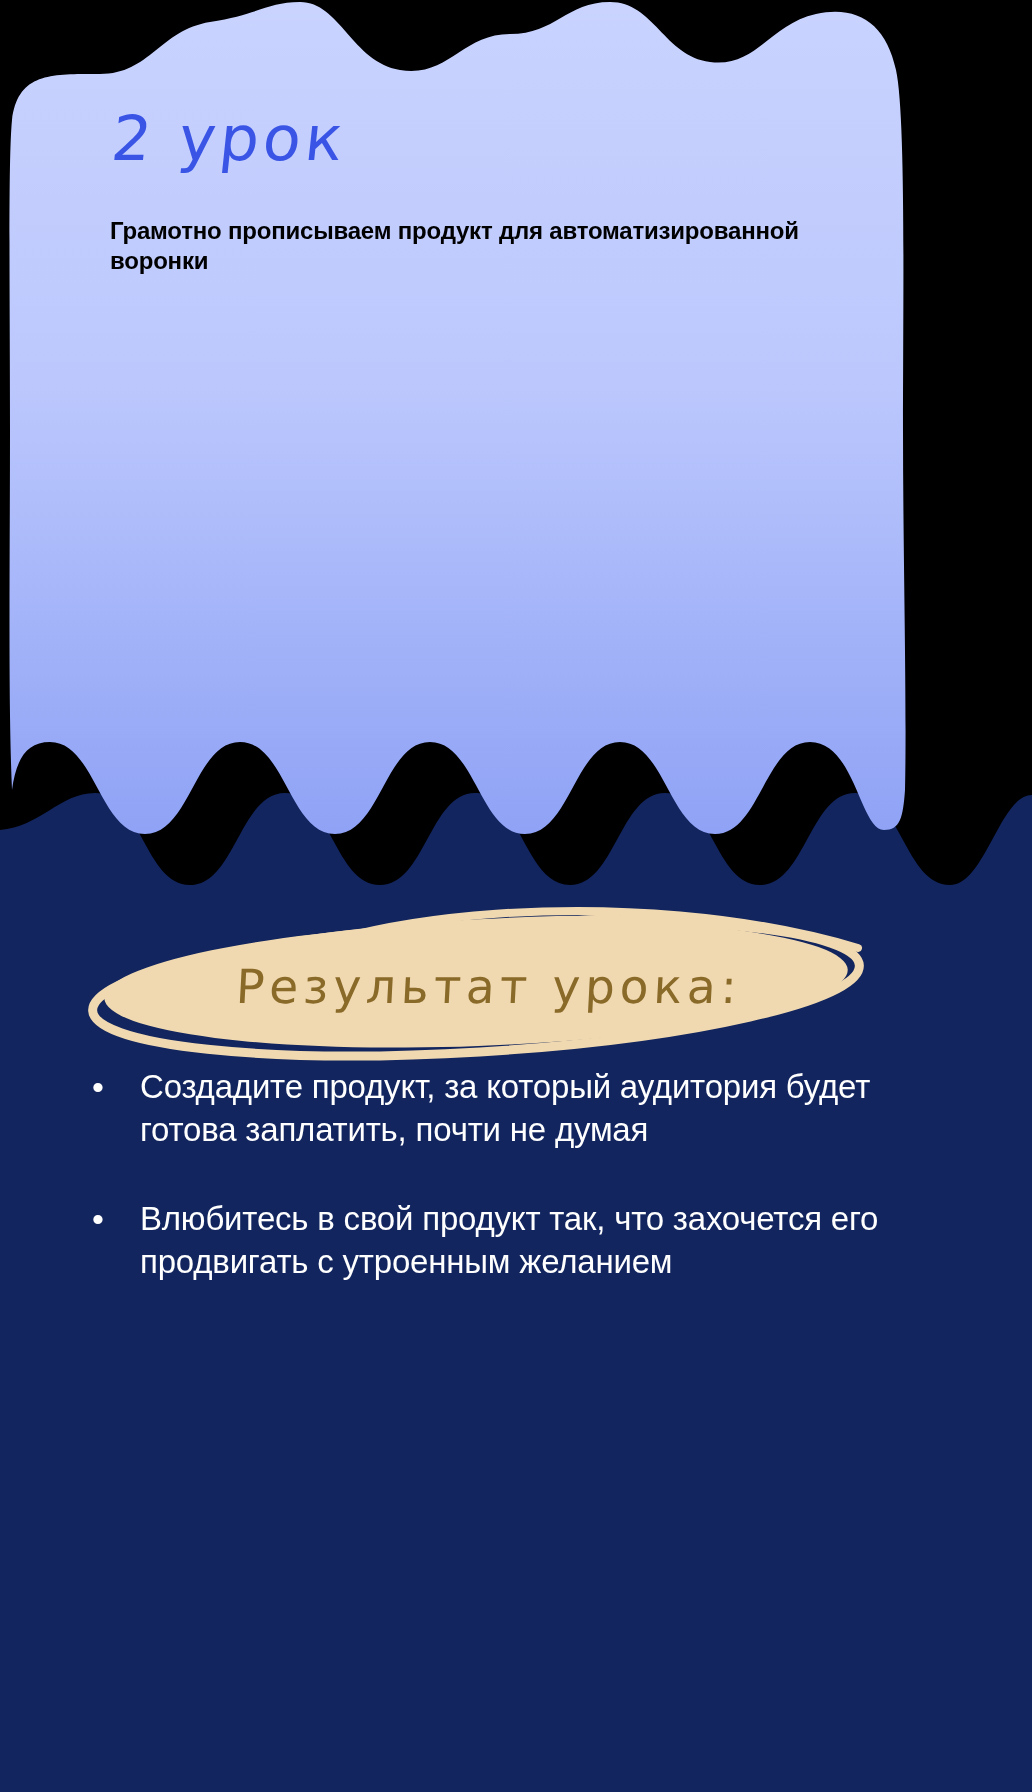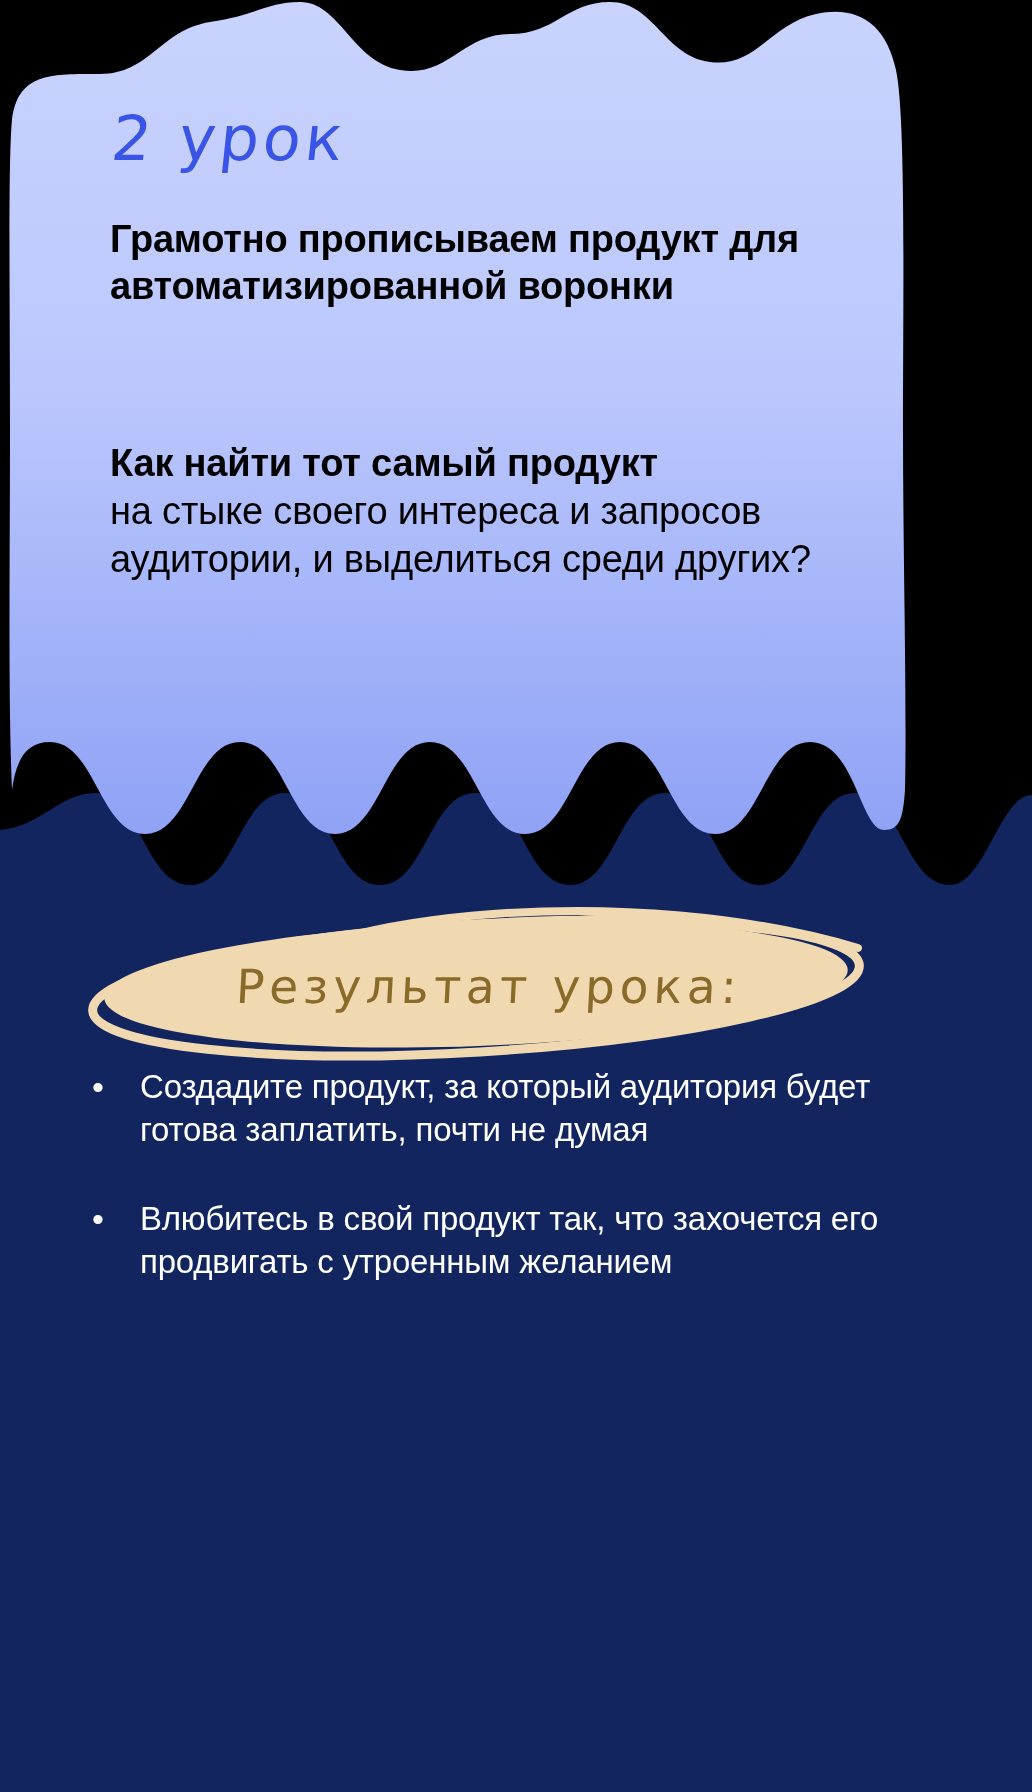--- a/index.html
+++ b/index.html
@@ -28,7 +28,7 @@
 
   .head-bold{
     position:absolute;left:110px;top:216px;width:740px;
-    font-size:38px;line-height:1.24;font-weight:700;color:#000000;
+    font-size:24px;line-height:1.24;font-weight:700;color:#000000;
     letter-spacing:-0.2px;
   }
 

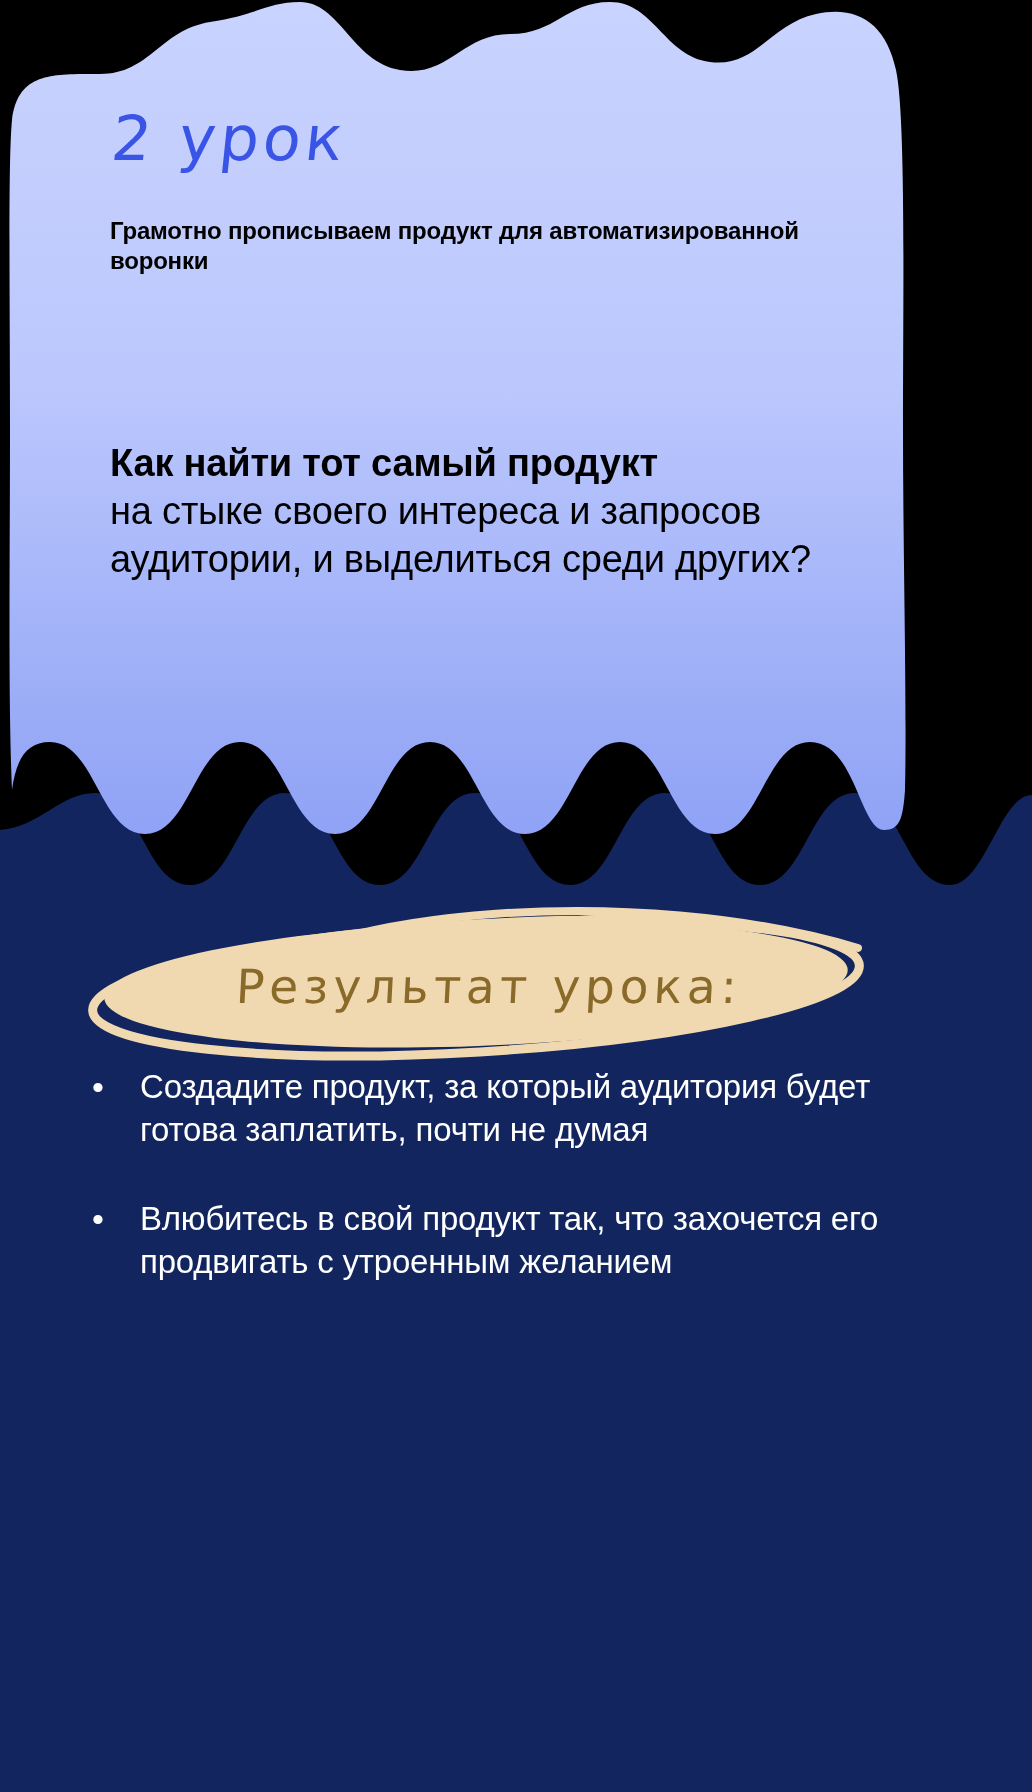--- a/index.html
+++ b/index.html
@@ -134,10 +134,6 @@
 
   <div class="head-bold">Грамотно прописываем продукт для автоматизированной воронки</div>
 
-  <div class="q-block">
-    <span class="q-strong">Как найти тот самый продукт</span>
-    <span class="q-rest">на стыке своего интереса и запросов аудитории, и выделиться среди других?</span>
-  </div>
 
   <div class="result-wrap">
     <svg class="result-svg" viewBox="0 0 830 200">

